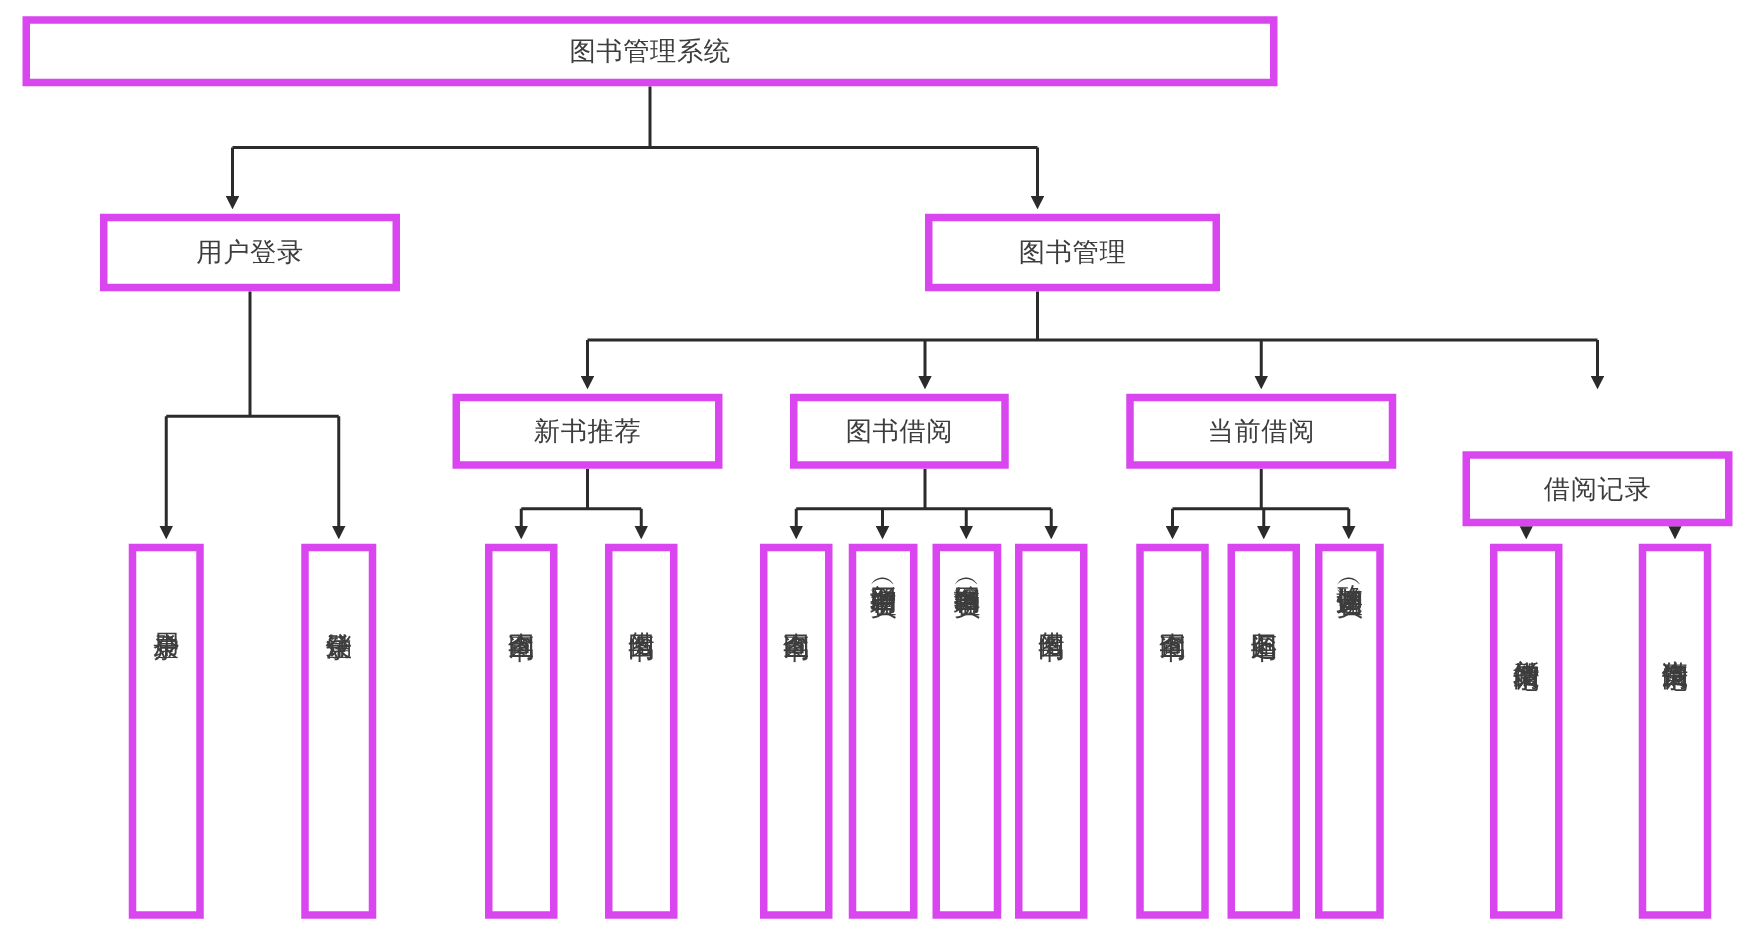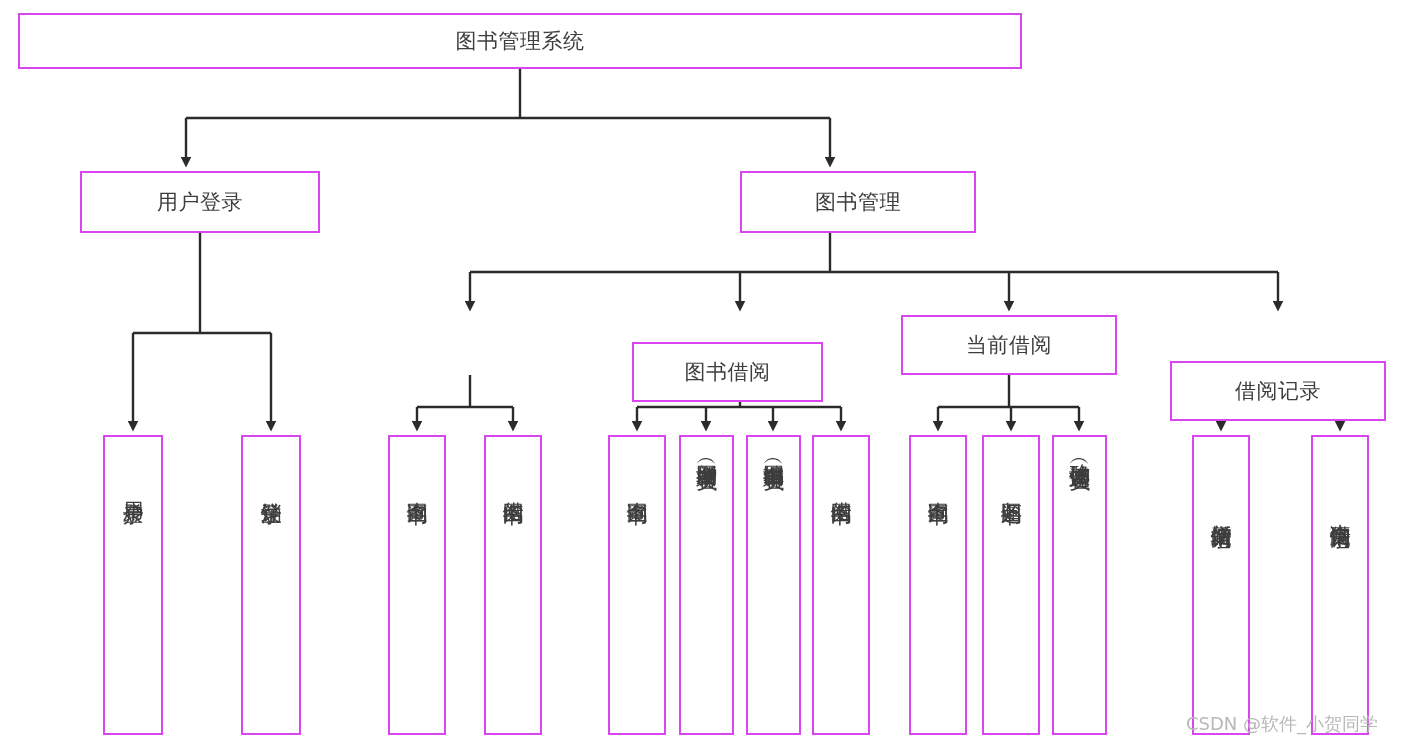--- a/index.html
+++ b/index.html
@@ -21,7 +21,7 @@
     position: absolute;
     box-sizing: border-box;
     background: #ffffff;
-    border: 2px solid #d946ef;
+    border: 6px solid #d946ef;
     display: flex;
     align-items: center;
     justify-content: center;

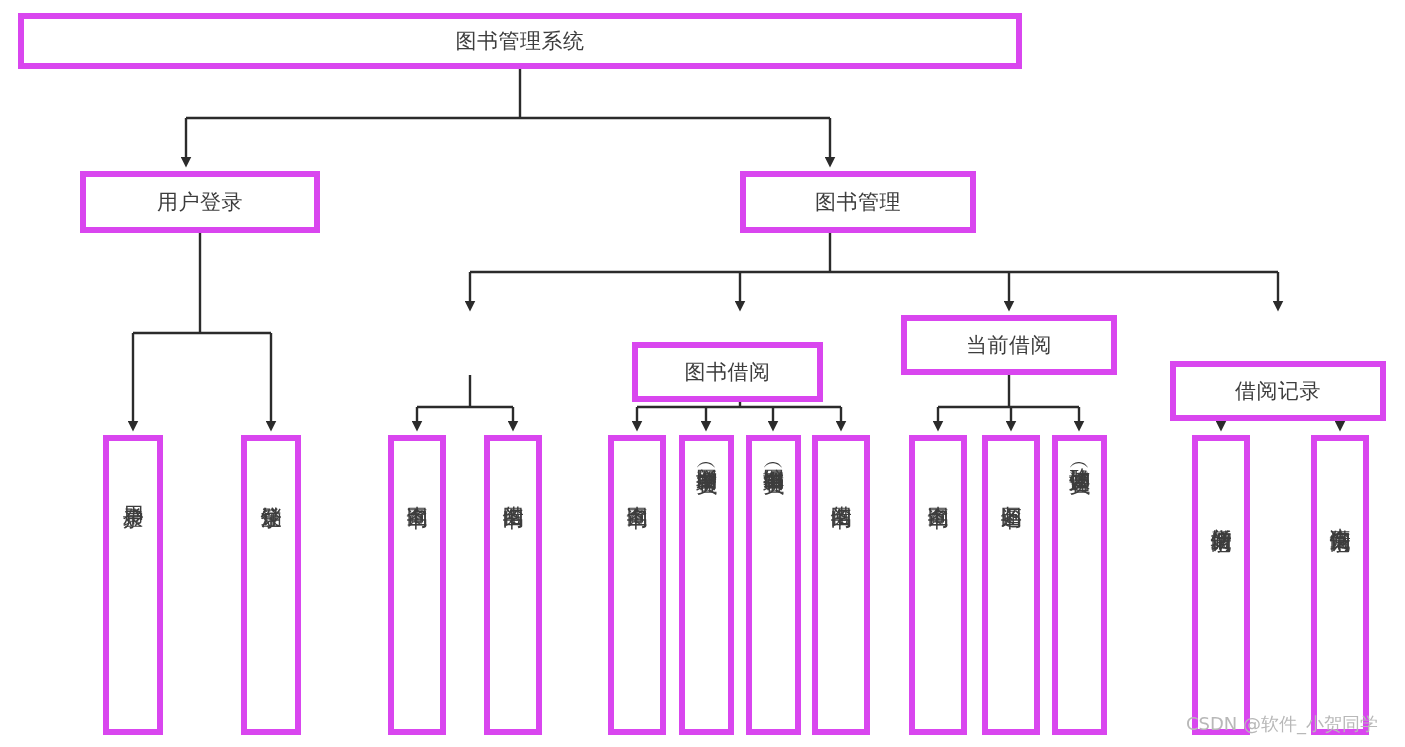--- a/index.html
+++ b/index.html
@@ -136,6 +136,9 @@
     <span class="lbl">图书管理</span>
   </div>
 
+  <div class="node" id="n-l3-0" style="left: 362px; top: 315px; width: 216px; height: 60px;">
+    <span class="lbl">新书推荐</span>
+  </div>
   <div class="node" id="n-l3-1" style="left: 632px; top: 315px; width: 191px; height: 60px; margin-top: 27px;">
     <span class="lbl">图书借阅</span>
   </div>

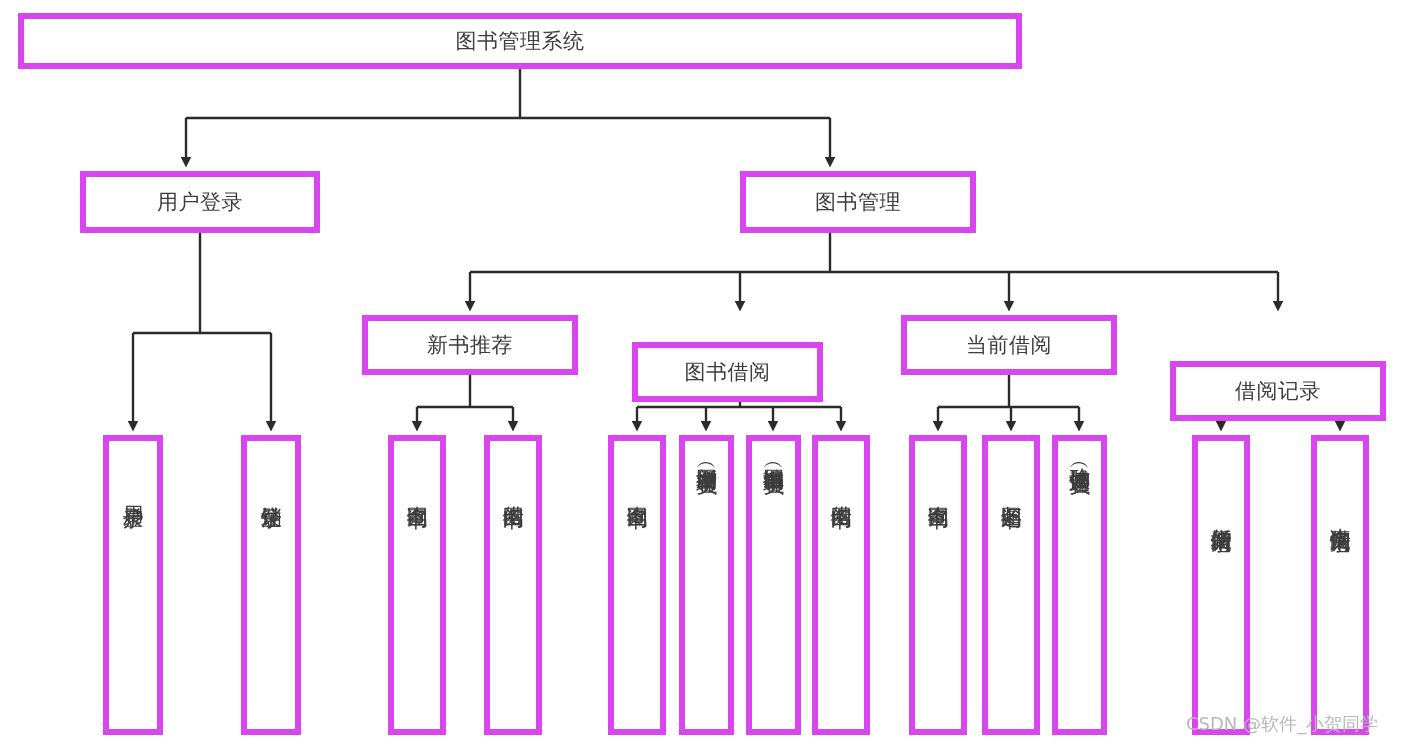--- a/index.html
+++ b/index.html
@@ -139,7 +139,7 @@
   <div class="node" id="n-l3-0" style="left: 362px; top: 315px; width: 216px; height: 60px;">
     <span class="lbl">新书推荐</span>
   </div>
-  <div class="node" id="n-l3-1" style="left: 632px; top: 315px; width: 191px; height: 60px; margin-top: 27px;">
+  <div class="node" id="n-l3-1" style="left: 632px; top: 315px; width: 175px; height: 60px;">
     <span class="lbl">图书借阅</span>
   </div>
   <div class="node" id="n-l3-2" style="left: 901px; top: 315px; width: 216px; height: 60px;">

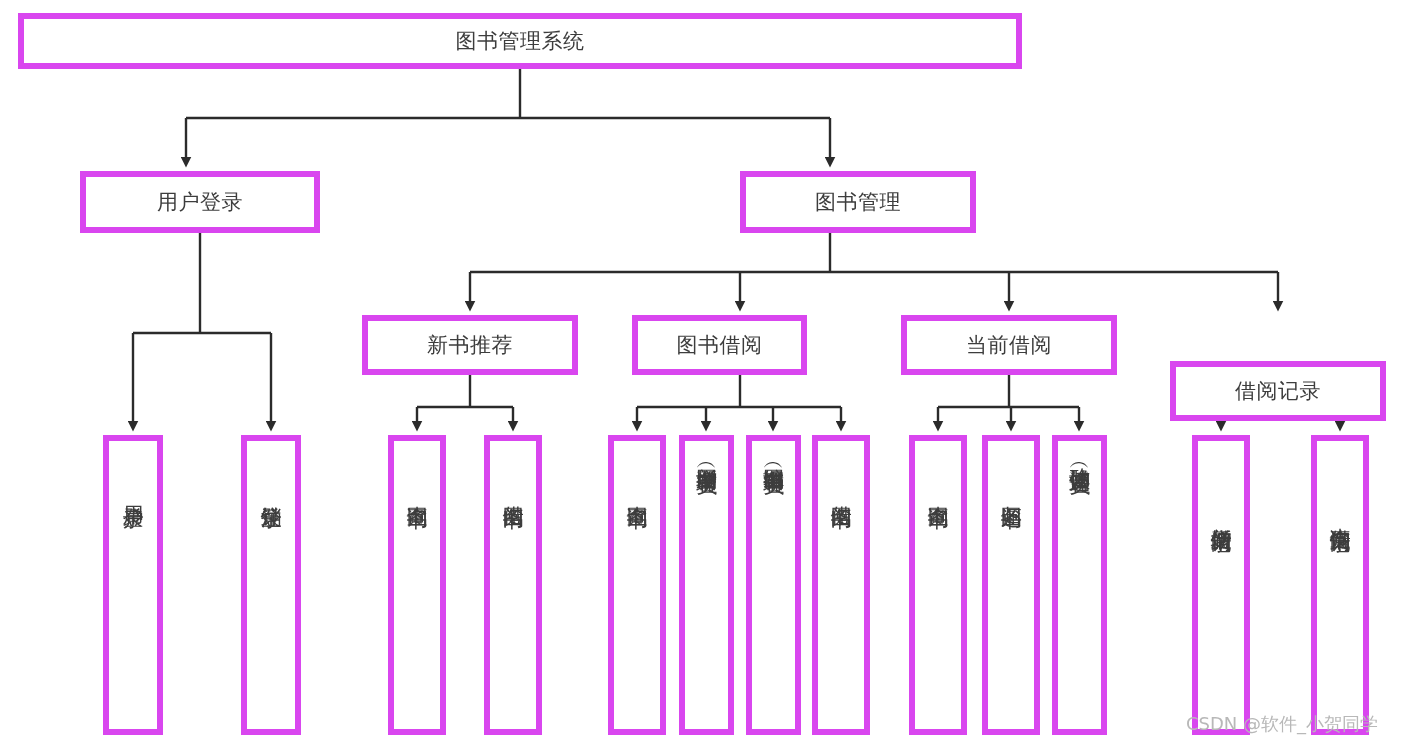--- a/index.html
+++ b/index.html
@@ -189,7 +189,6 @@
     <span class="lbl">查询借阅记录</span>
   </div>
 
-  <div class="watermark">CSDN @软件_小贺同学</div>
 </div>
 
 </body></html>

